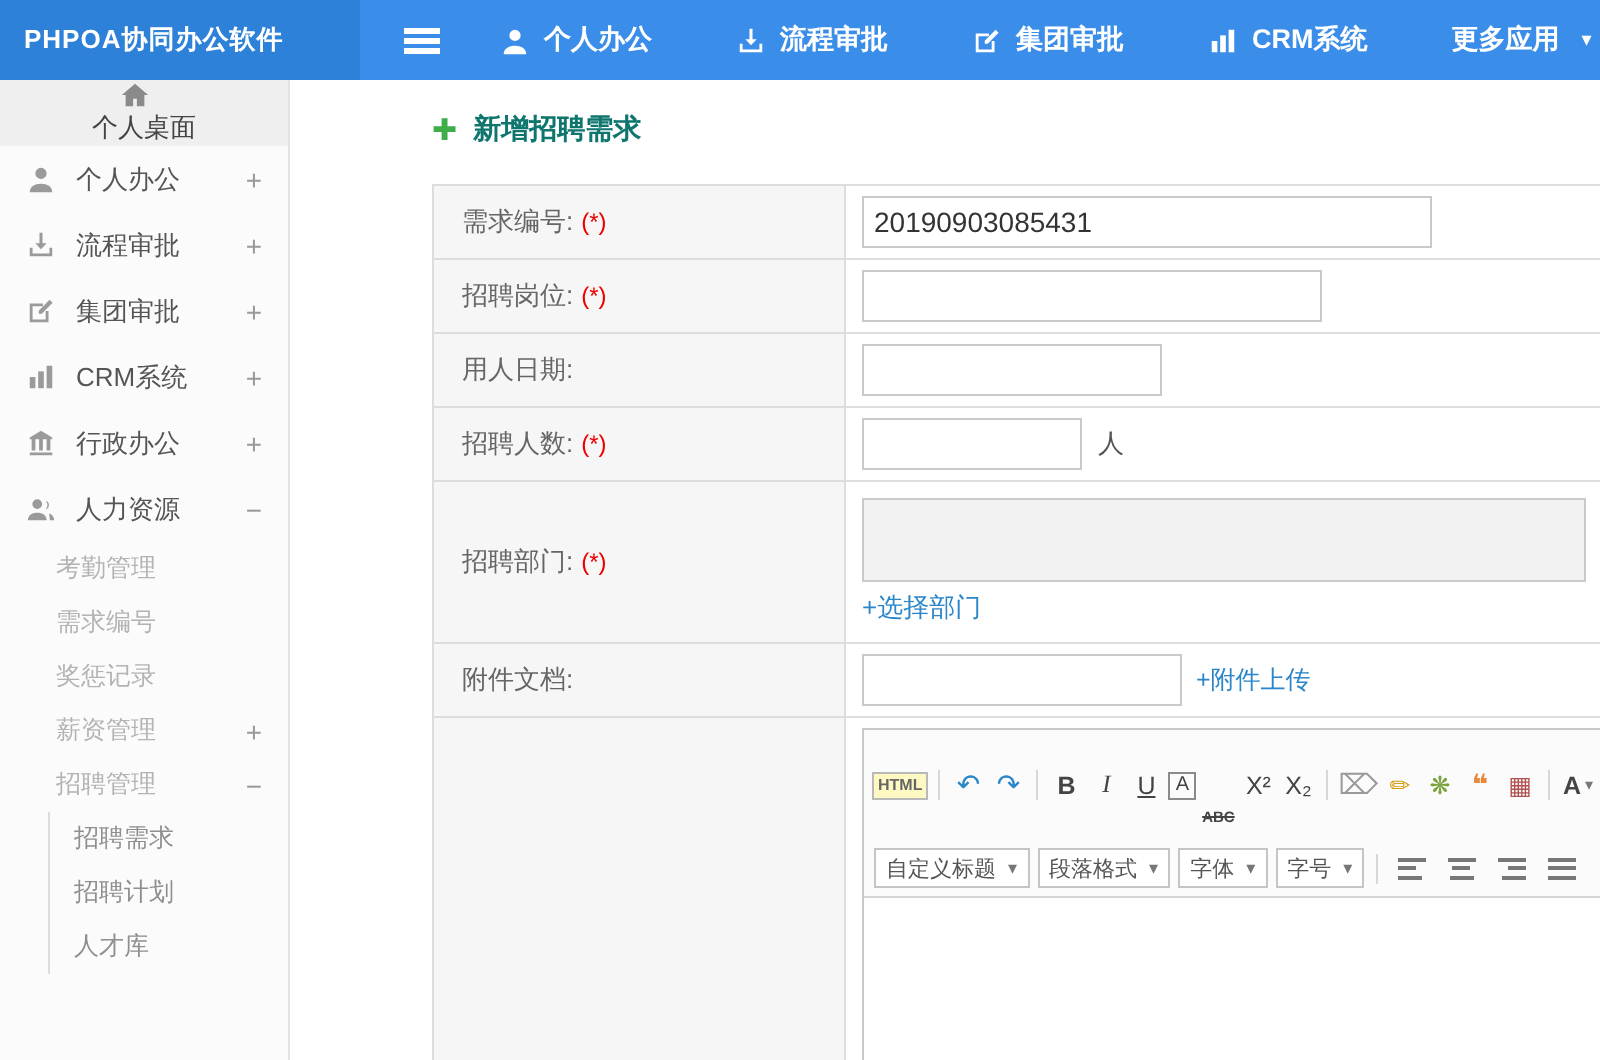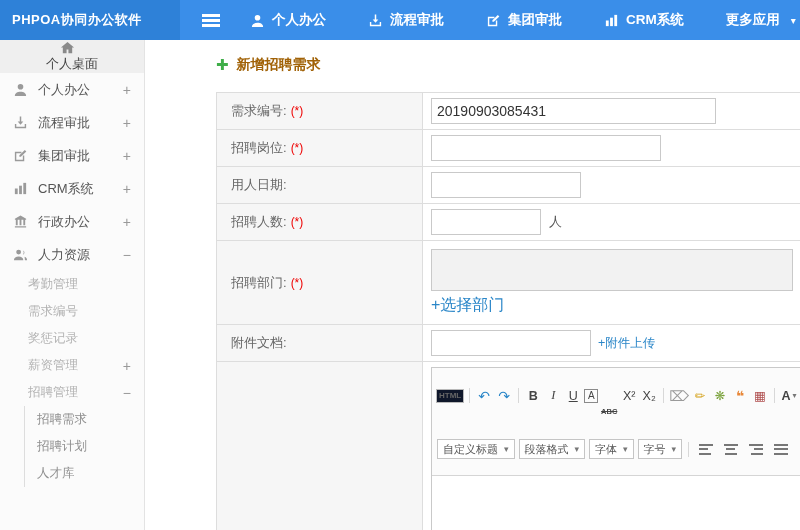--- a/index.html
+++ b/index.html
@@ -41,7 +41,7 @@
     padding:16px 0 0 70px; overflow:hidden; }
   .page-title { display:flex; align-items:center; gap:8px; }
   .plus-icon { color:#3fae49; font-size:15px; font-weight:bold; }
-  .page-title-text { font-size:14px; font-weight:bold; color:#a16207; }
+  .page-title-text { font-size:14px; font-weight:bold; color:#0f766e; }
 
   
   .form { margin-top:18px; width:780px; border:1px solid #ddd; border-bottom:none; }

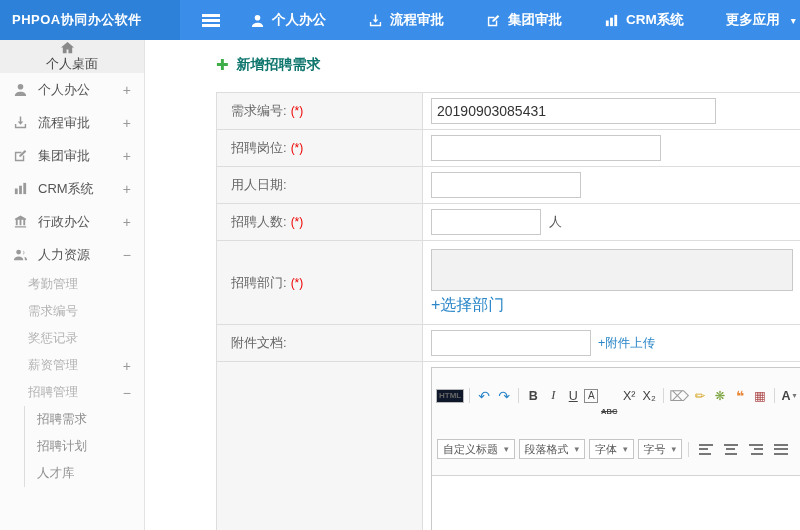--- a/index.html
+++ b/index.html
@@ -59,7 +59,7 @@
   .fv.col { flex-direction:column; align-items:flex-start; justify-content:center; padding:8px; }
   .dept-ta { width:362px; height:42px; border:1px solid #c9c9c9; background:#f2f2f2;
     resize:none; outline:none; }
-  .blue-link { color:#2a86c8; font-size:16px; margin-top:4px; text-decoration:none;
+  .blue-link { color:#2a86c8; font-size:13px; margin-top:4px; text-decoration:none;
     cursor:pointer; }
   .inline-link { margin:0 0 0 7px; font-size:12.5px; }
 

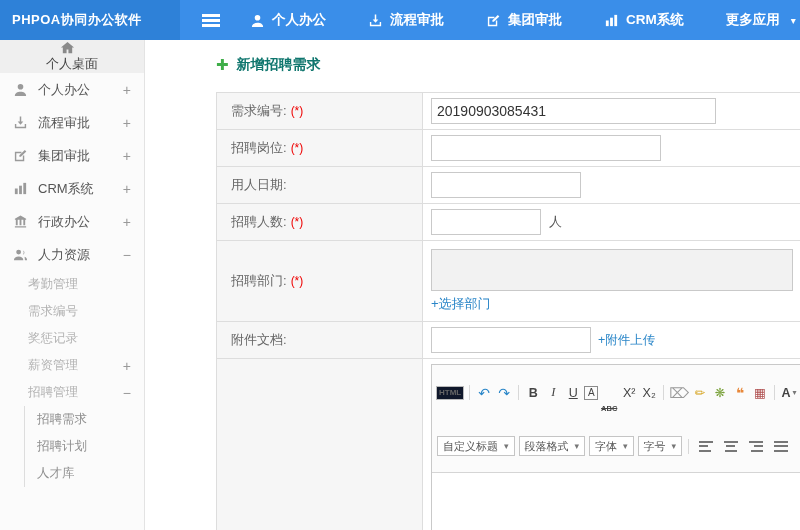--- a/index.html
+++ b/index.html
@@ -71,7 +71,7 @@
   .tbtn { display:inline-flex; align-items:center; justify-content:center;
     min-width:18px; height:18px; margin:1px; font-size:12.5px; color:#444;
     cursor:pointer; flex:none; }
-  .tbtn-html { border:1px solid #b9b9b9; background:#0f172a; font-size:8px;
+  .tbtn-html { border:1px solid #b9b9b9; background:#fef9c3; font-size:8px;
     padding:0 2px; height:14px; color:#666; font-weight:bold; }
   .c-blue { color:#2a86c8; font-size:14px; }
   .tb-b { font-weight:800; }

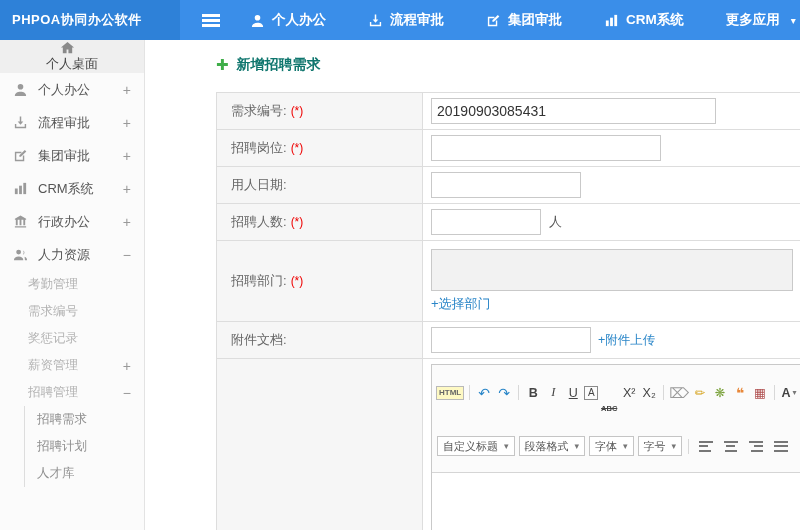--- a/index.html
+++ b/index.html
@@ -87,7 +87,7 @@
   .tb-fontcolor { font-weight:800; }
   .tb-fontcolor .caret2 { font-size:8px; color:#777; margin-left:2px; }
   .tsel { display:inline-flex; align-items:center; border:1px solid #c5c5c5;
-    background:#fff; height:20px; padding:0 5px; margin:14px 2px; font-size:11px;
+    background:#fff; height:20px; padding:0 5px; margin:2px 2px; font-size:11px;
     color:#555; cursor:pointer; flex:none; white-space:nowrap; }
   .tsel .caret2 { font-size:9px; color:#777; margin-left:6px; }
   .alnbtn { width:23px; height:18px; display:inline-flex; align-items:center;

